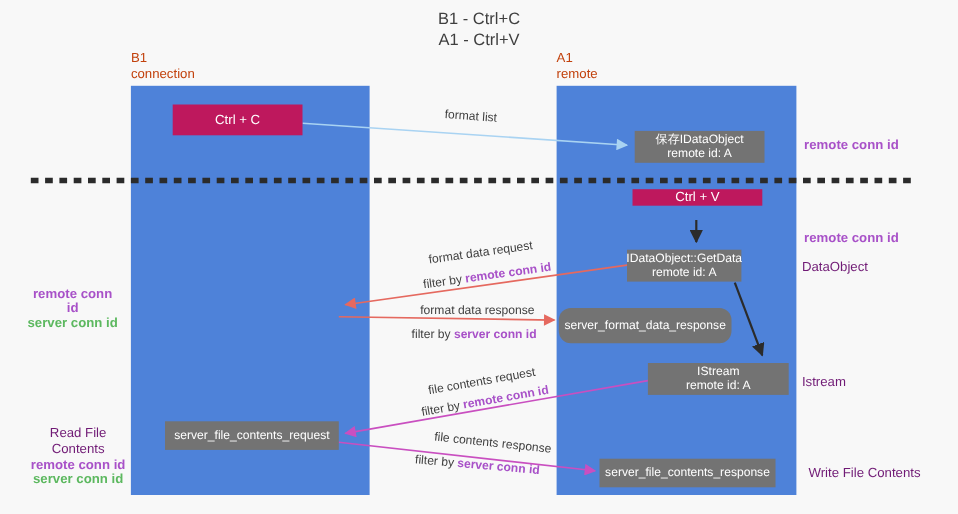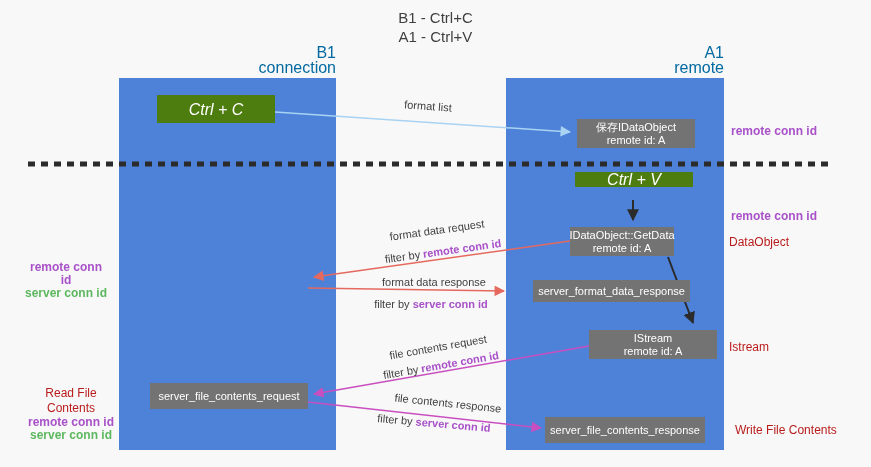--- a/index.html
+++ b/index.html
@@ -18,8 +18,8 @@
     text-align:center;font-size:15px;line-height:19px;color:#3f3f3f;
   }
   .col-header{
-    position:absolute;top:45px;text-align:right;
-    font-size:16px;line-height:15px;color:#0369a1;
+    position:absolute;top:45px;text-align:left;
+    font-size:12px;line-height:15px;color:#c2410c;
   }
   .lifeline{
     position:absolute;top:78px;height:372px;

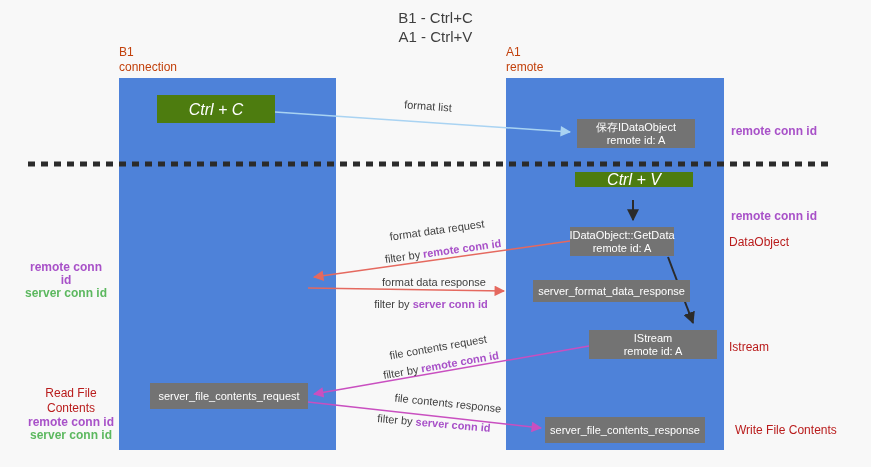--- a/index.html
+++ b/index.html
@@ -32,7 +32,7 @@
     font-size:11px;line-height:13px;
   }
   .box.orange{background:#737373;}
-  .box.green{background:#4d7c0f;font-size:16px;font-style:italic;}
+  .box.green{background:#be185d;font-size:12px;}
   .side-label{position:absolute;white-space:nowrap;font-size:12px;}
   .purple{color:#A851C8;font-weight:bold;}
   .greentxt{color:#5CB85F;font-weight:bold;}

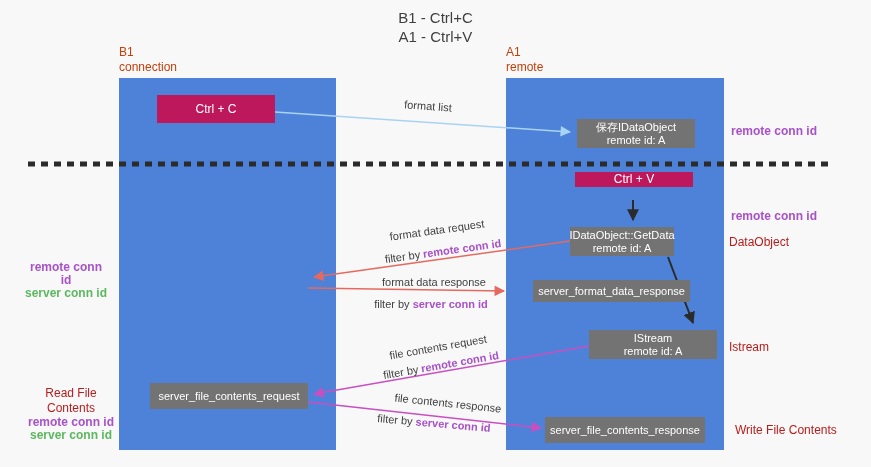--- a/index.html
+++ b/index.html
@@ -36,7 +36,7 @@
   .side-label{position:absolute;white-space:nowrap;font-size:12px;}
   .purple{color:#A851C8;font-weight:bold;}
   .greentxt{color:#5CB85F;font-weight:bold;}
-  .dark{color:#b91c1c;font-weight:normal;}
+  .dark{color:#701a75;font-weight:normal;}
   .label-stack{position:absolute;text-align:center;font-size:12px;line-height:13px;}
   .label-stack .row{display:block;}
   .arrow-label{

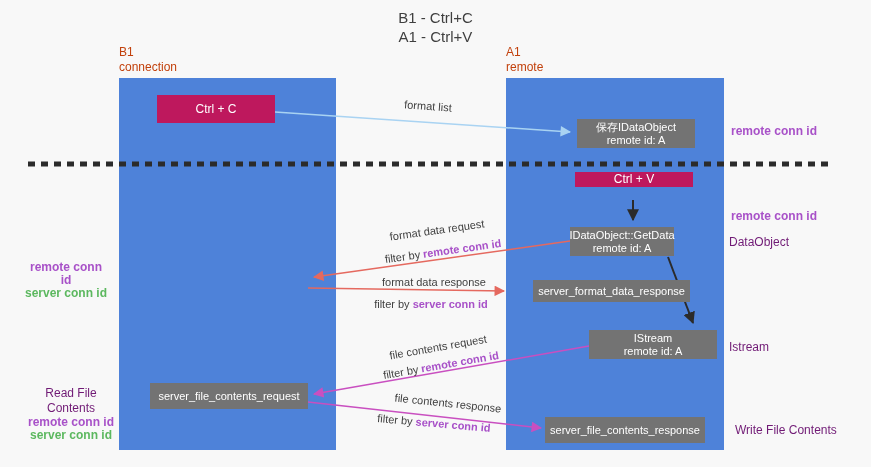--- a/index.html
+++ b/index.html
@@ -112,7 +112,7 @@
   </div>
 
 
-  <div class="box orange" style="left:533px;top:280px;width:157px;height:22px;">
+  <div class="box orange" style="left:508px;top:280px;width:157px;height:32px;border-radius:11px;">
     <span>server_format_data_response</span>
   </div>
 

